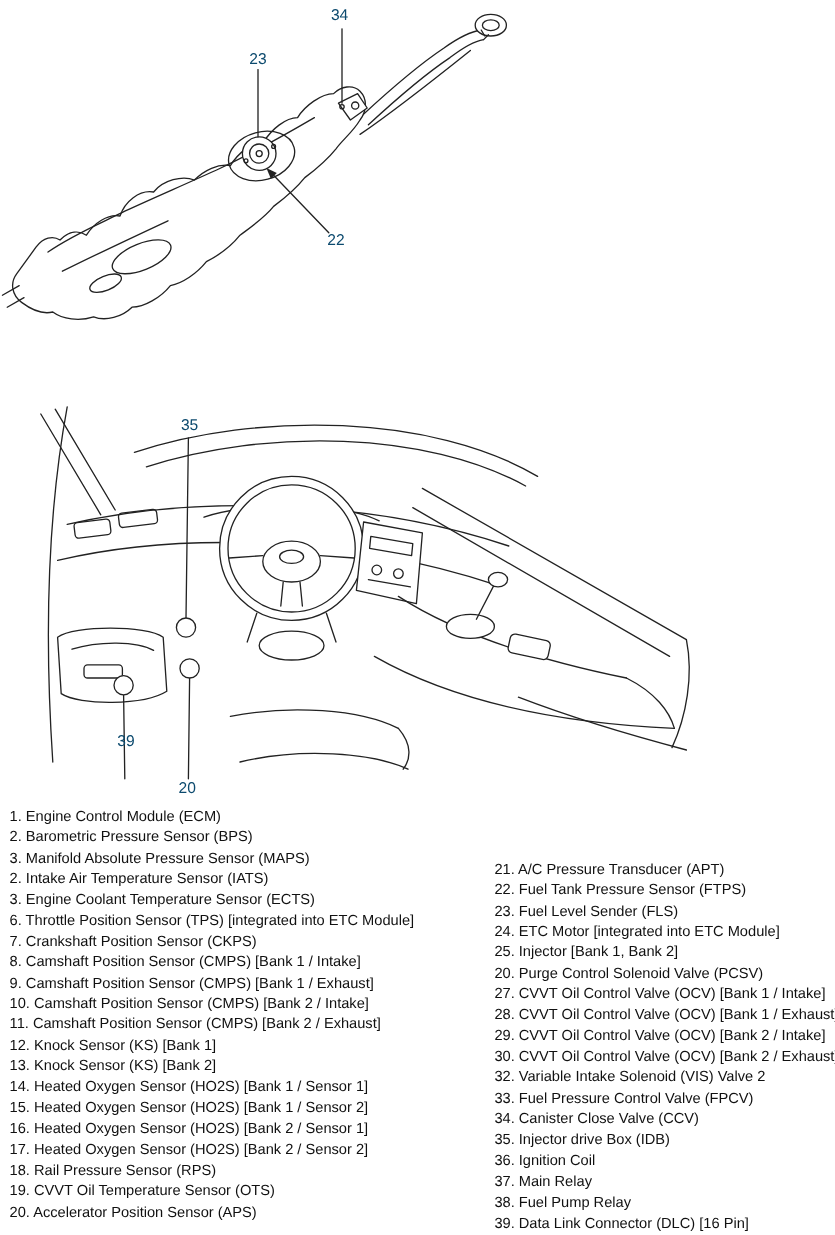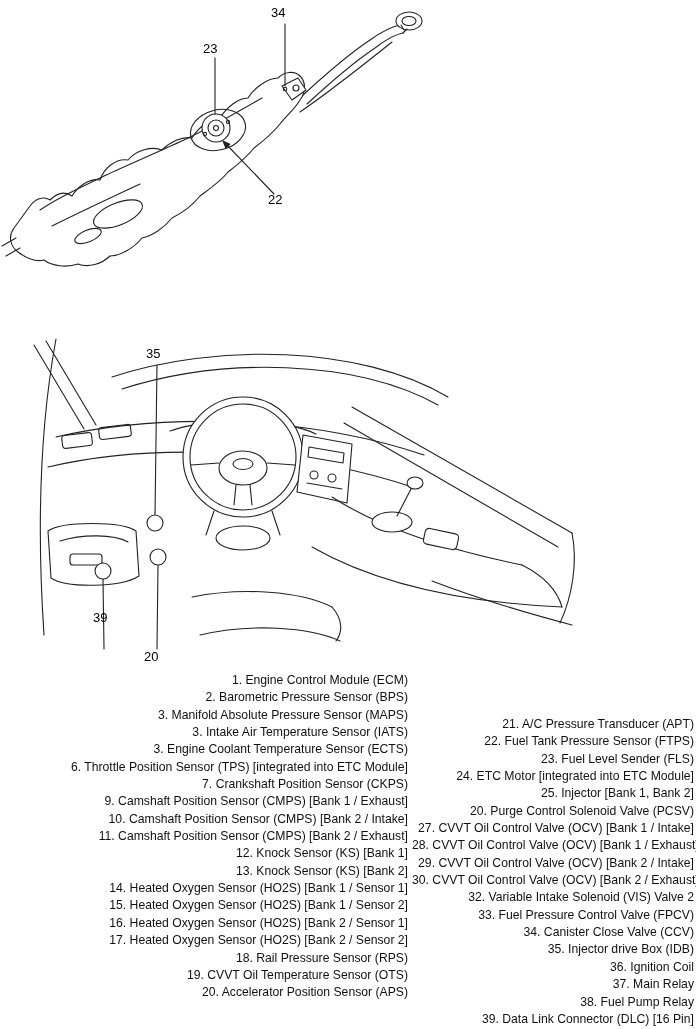--- a/index.html
+++ b/index.html
@@ -21,10 +21,10 @@
   .callout{
     position:absolute;
     width:24px;
-    text-align:left;
+    text-align:center;
     font-size:13px;
     line-height:14px;
-    color:#000000;
+    color:#0c4a6e;
   }
   .legend-col{
     position:absolute;

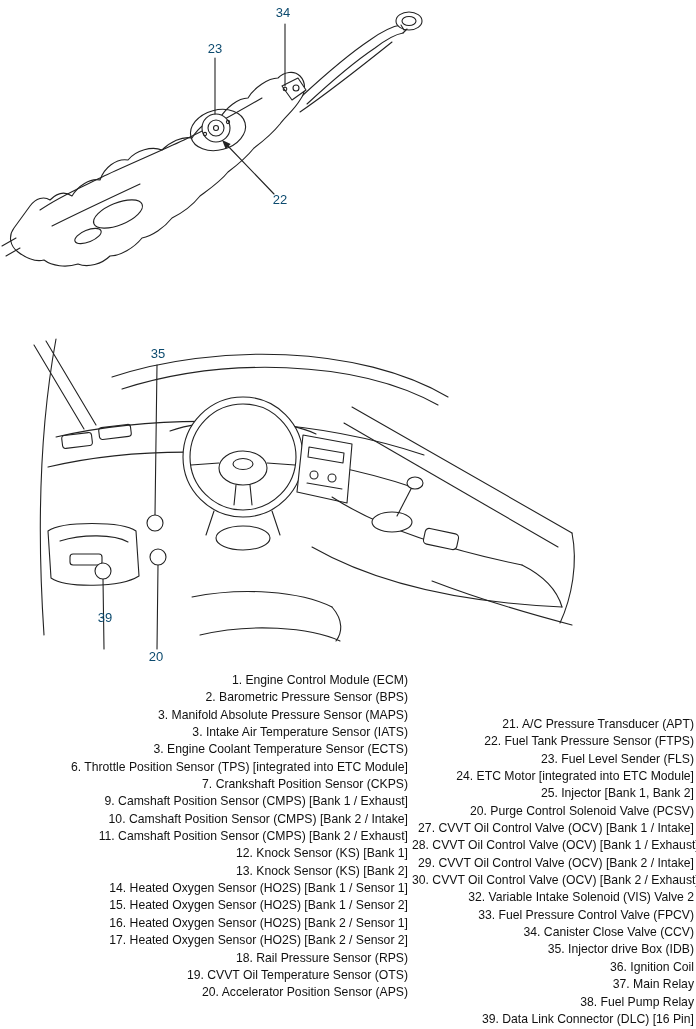--- a/index.html
+++ b/index.html
@@ -34,7 +34,6 @@
   .legend-col .li{
     line-height:17.35px;
     white-space:nowrap;
-    text-align:right;
   }
   .legend-left{left:8px;width:400px;}
   .legend-right{left:412px;width:282px;margin-top:44px;}

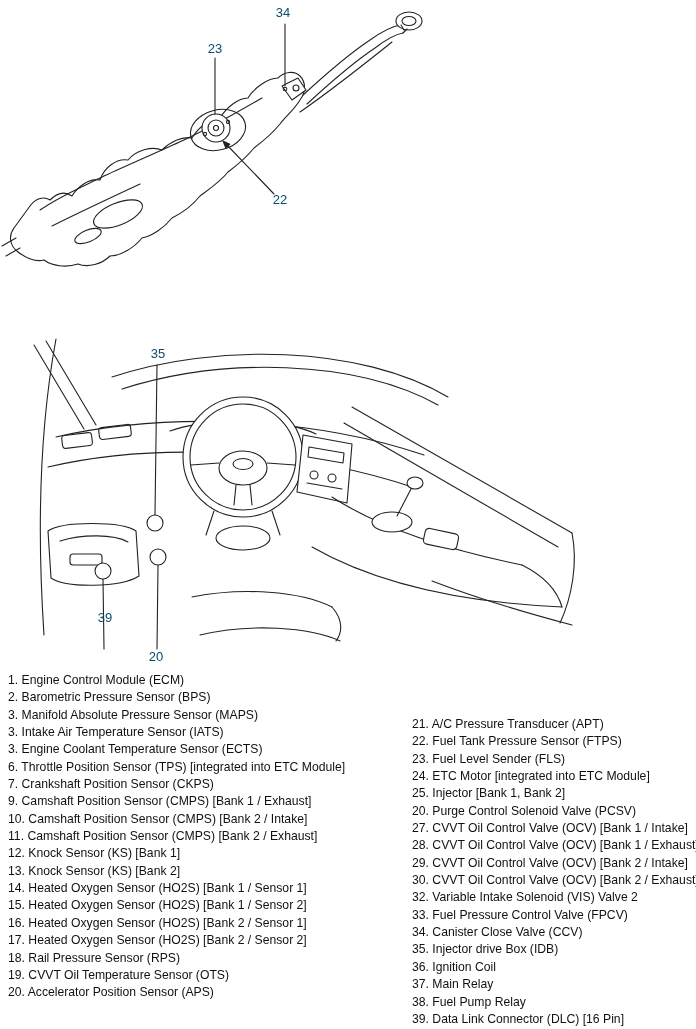--- a/index.html
+++ b/index.html
@@ -184,7 +184,7 @@
     <div class="li">1. Engine Control Module (ECM)</div>
     <div class="li">2. Barometric Pressure Sensor (BPS)</div>
     <div class="li">3. Manifold Absolute Pressure Sensor (MAPS)</div>
-    <div class="li">3. Intake Air Temperature Sensor (IATS)</div>
+    <div class="li">2. Intake Air Temperature Sensor (IATS)</div>
     <div class="li">3. Engine Coolant Temperature Sensor (ECTS)</div>
     <div class="li">6. Throttle Position Sensor (TPS) [integrated into ETC Module]</div>
     <div class="li">7. Crankshaft Position Sensor (CKPS)</div>

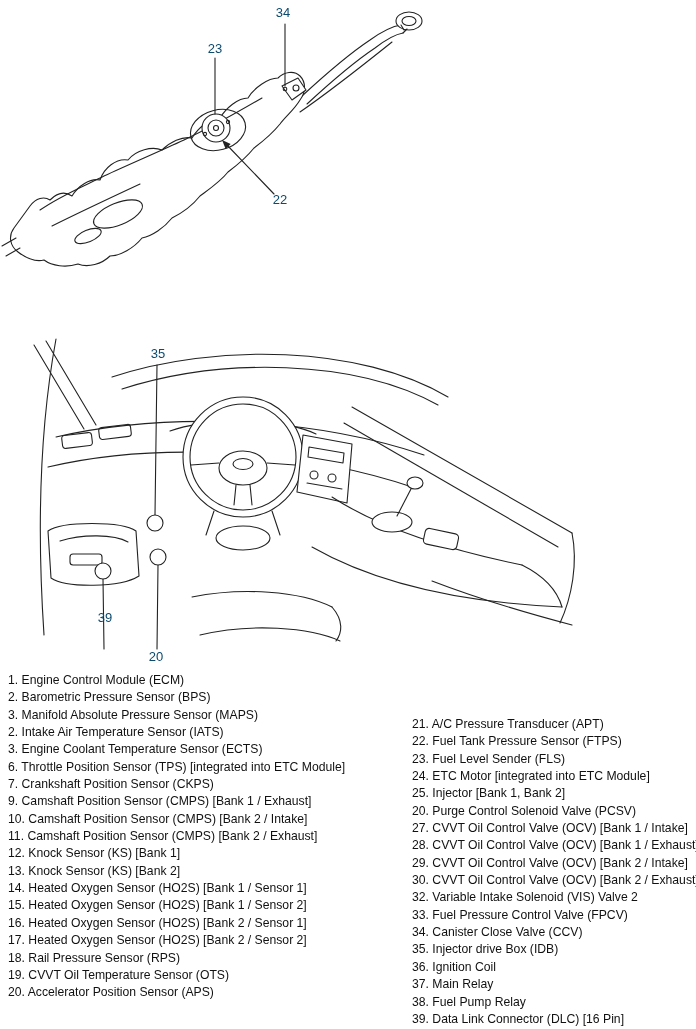--- a/index.html
+++ b/index.html
@@ -188,6 +188,7 @@
     <div class="li">3. Engine Coolant Temperature Sensor (ECTS)</div>
     <div class="li">6. Throttle Position Sensor (TPS) [integrated into ETC Module]</div>
     <div class="li">7. Crankshaft Position Sensor (CKPS)</div>
+    <div class="li">8. Camshaft Position Sensor (CMPS) [Bank 1 / Intake]</div>
     <div class="li">9. Camshaft Position Sensor (CMPS) [Bank 1 / Exhaust]</div>
     <div class="li">10. Camshaft Position Sensor (CMPS) [Bank 2 / Intake]</div>
     <div class="li">11. Camshaft Position Sensor (CMPS) [Bank 2 / Exhaust]</div>

